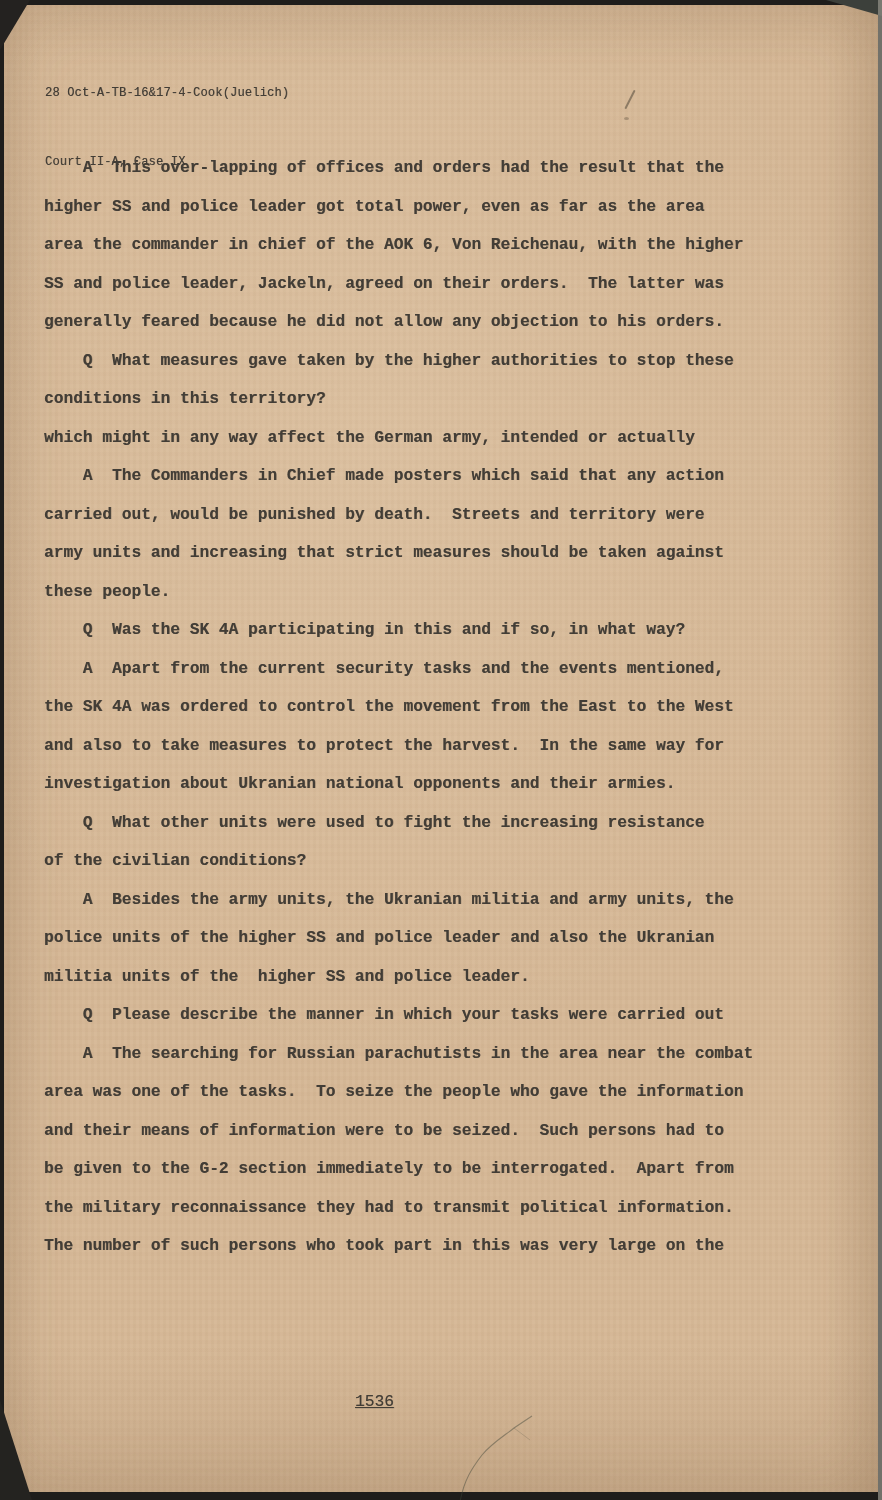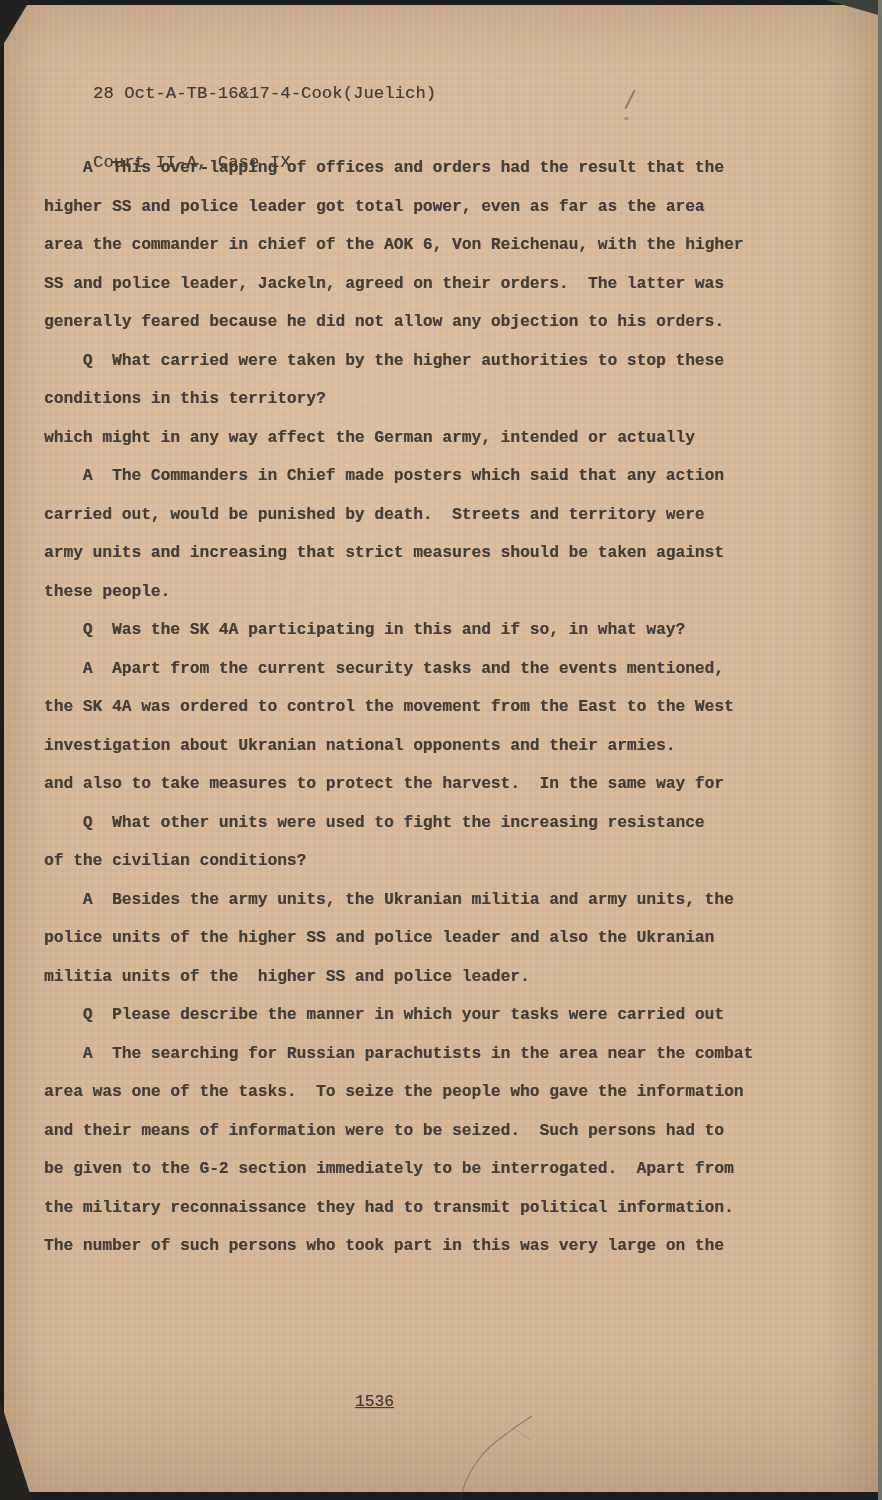--- a/index.html
+++ b/index.html
@@ -38,11 +38,10 @@
     position: absolute;
     left: 41px;
     top: 31px;
-    font-size: 17px;
+    font-size: 12px;
     line-height: 23px;
     white-space: pre;
     letter-spacing: 0.2px;
-    margin-left: 48px;
   }
   .doc-body {
     position: absolute;

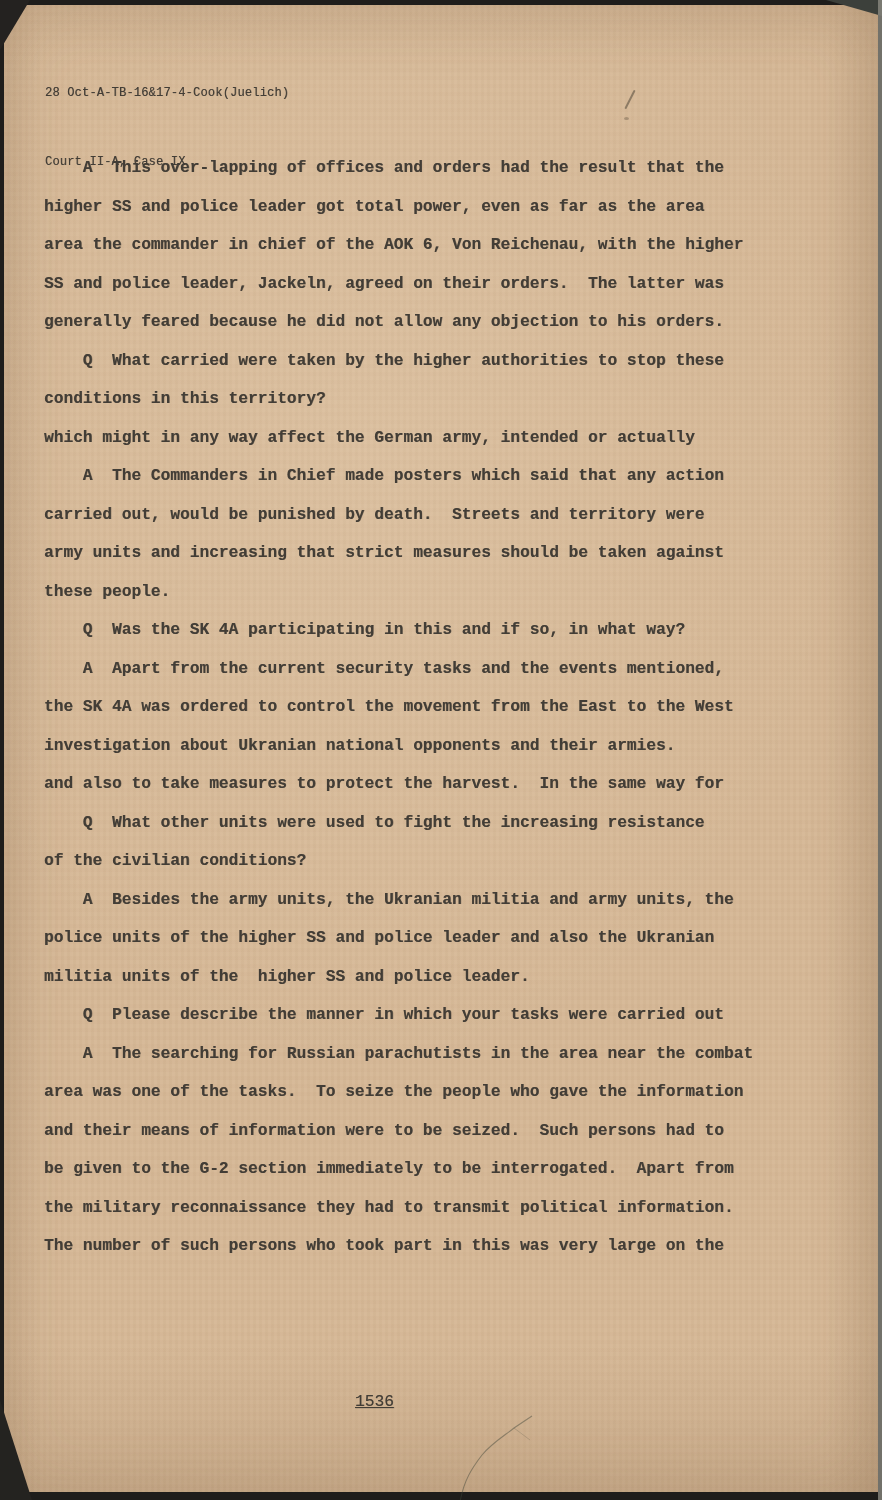--- a/index.html
+++ b/index.html
@@ -131,7 +131,7 @@
         <div class="line">area the commander in chief of the AOK 6, Von Reichenau, with the higher</div>
         <div class="line">SS and police leader, Jackeln, agreed on their orders.  The latter was</div>
         <div class="line">generally feared because he did not allow any objection to his orders.</div>
-        <div class="line">    Q  What carried were taken by the higher authorities to stop these</div>
+        <div class="line">    Q  What measures gave taken by the higher authorities to stop these</div>
         <div class="line">conditions in this territory?</div>
         <div class="line">which might in any way affect the German army, intended or actually</div>
         <div class="line">    A  The Commanders in Chief made posters which said that any action</div>

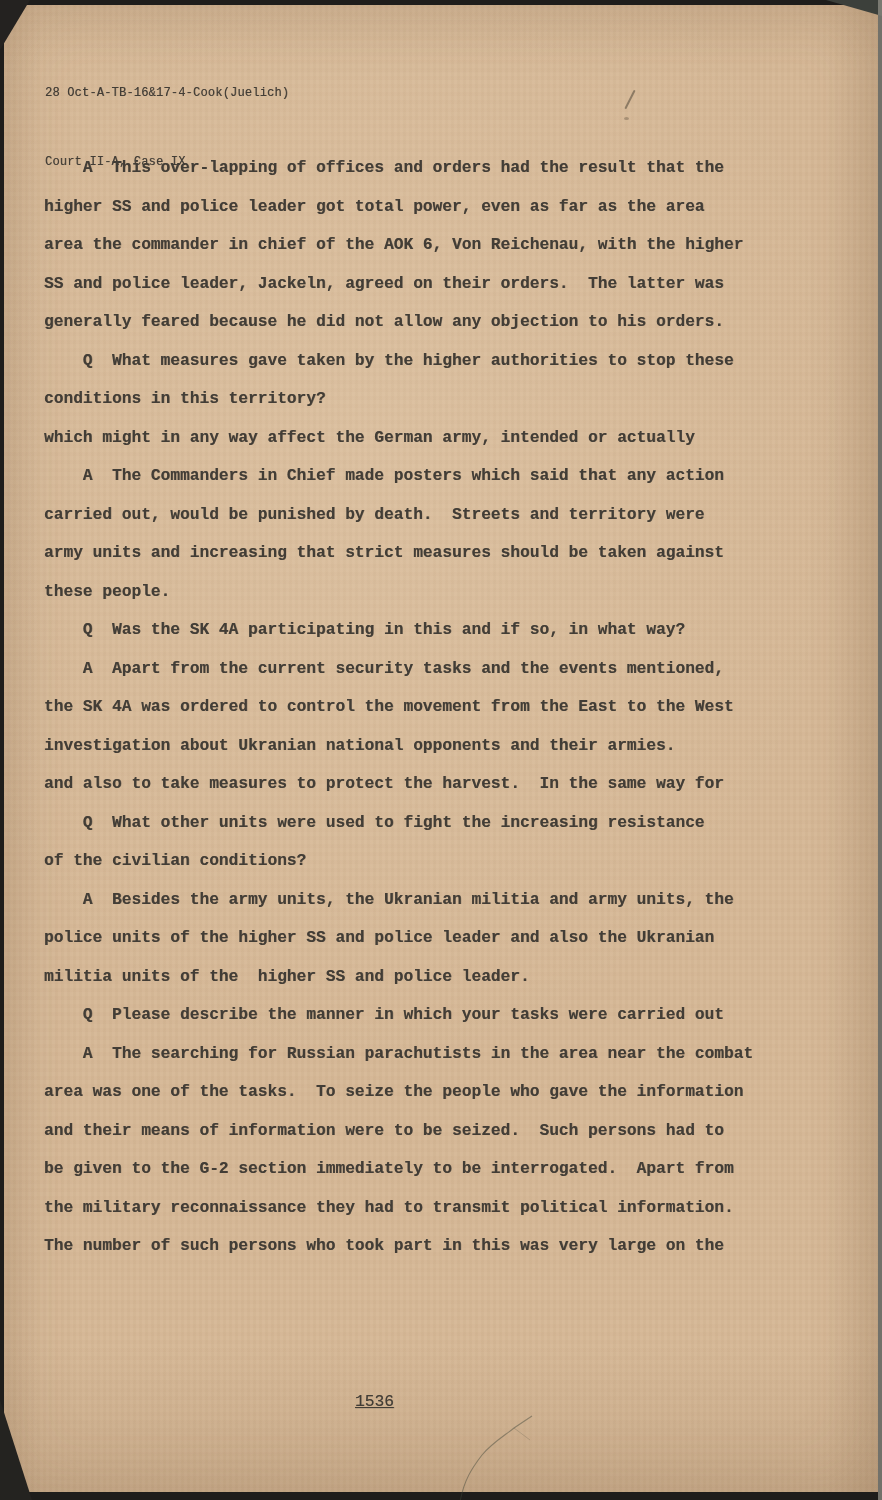--- a/index.html
+++ b/index.html
@@ -141,8 +141,8 @@
         <div class="line">    Q  Was the SK 4A participating in this and if so, in what way?</div>
         <div class="line">    A  Apart from the current security tasks and the events mentioned,</div>
         <div class="line">the SK 4A was ordered to control the movement from the East to the West</div>
+        <div class="line">and also to take measures to protect the harvest.  In the same way for</div>
         <div class="line">investigation about Ukranian national opponents and their armies.</div>
-        <div class="line">and also to take measures to protect the harvest.  In the same way for</div>
         <div class="line">    Q  What other units were used to fight the increasing resistance</div>
         <div class="line">of the civilian conditions?</div>
         <div class="line">    A  Besides the army units, the Ukranian militia and army units, the</div>

